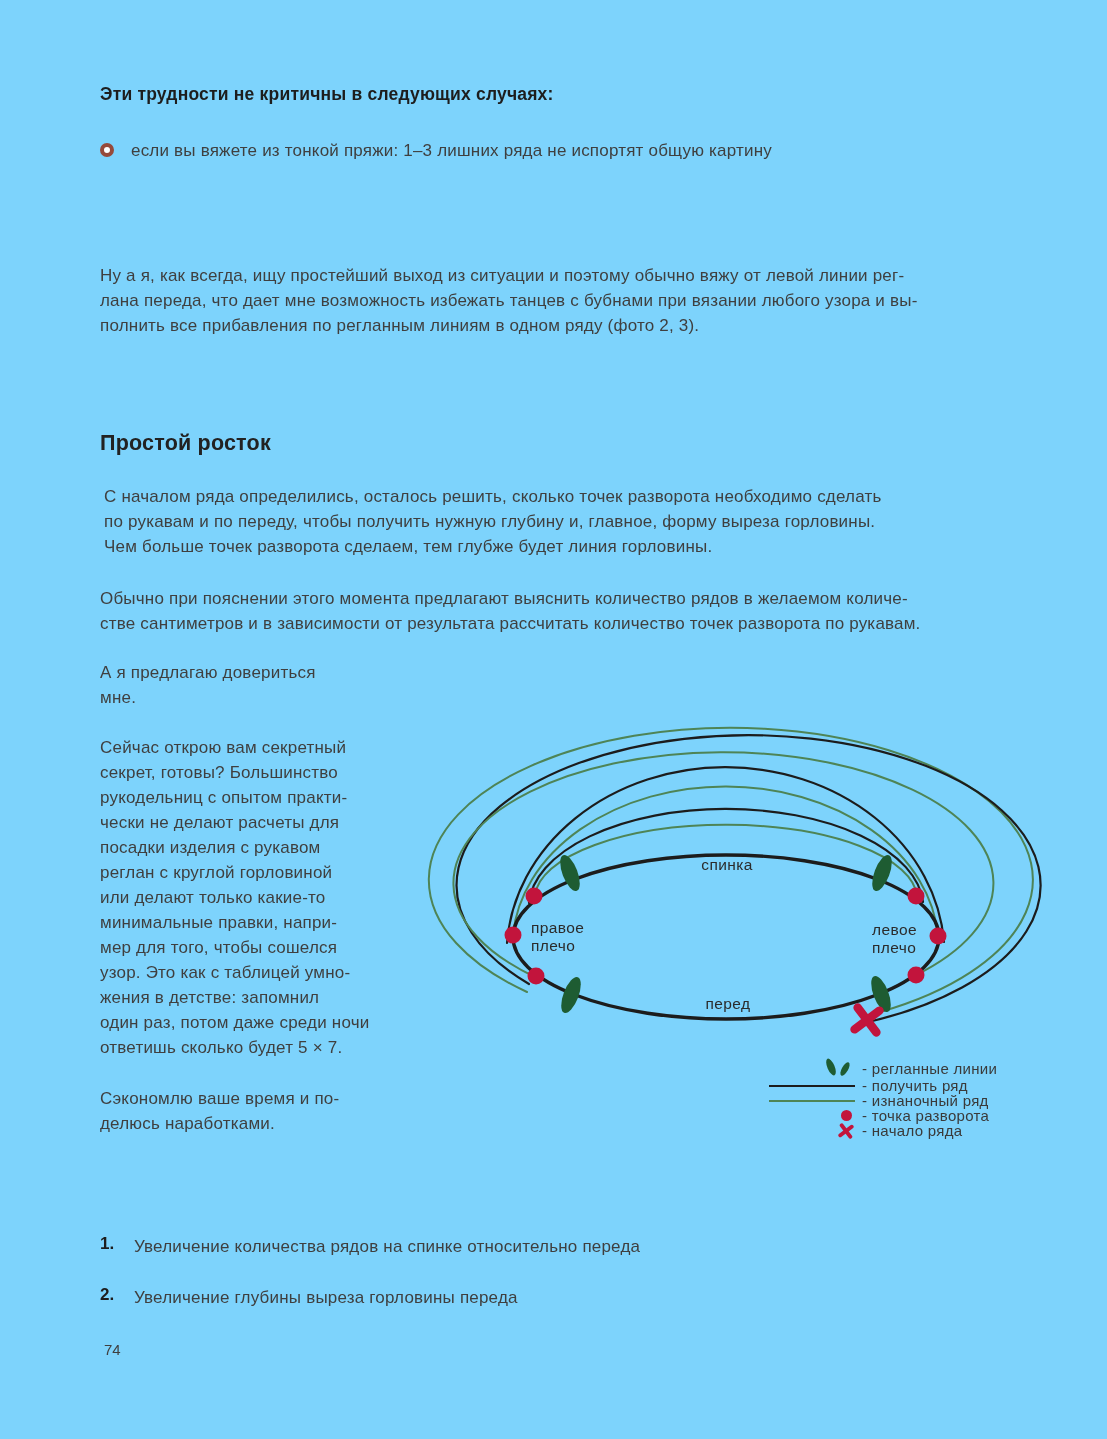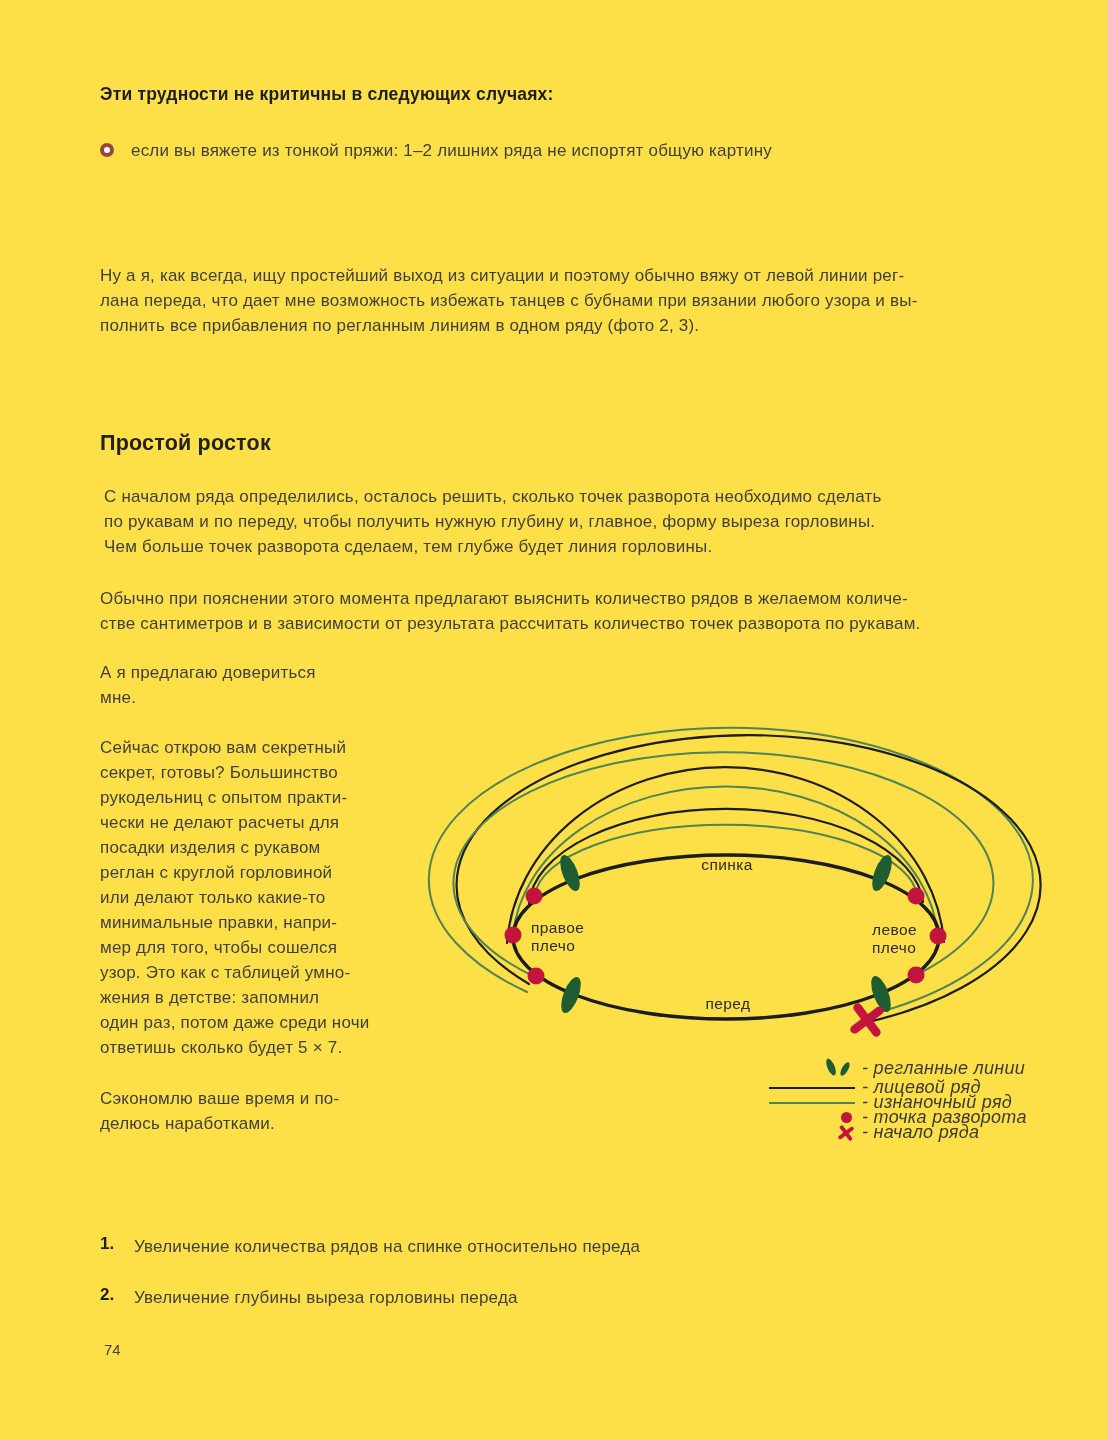--- a/index.html
+++ b/index.html
@@ -9,7 +9,7 @@
     position: relative;
     width: 1107px;
     height: 1439px;
-    background: #fde047;
+    background: #7dd3fc;
     overflow: hidden;
     color: #3f3f3f;
   }

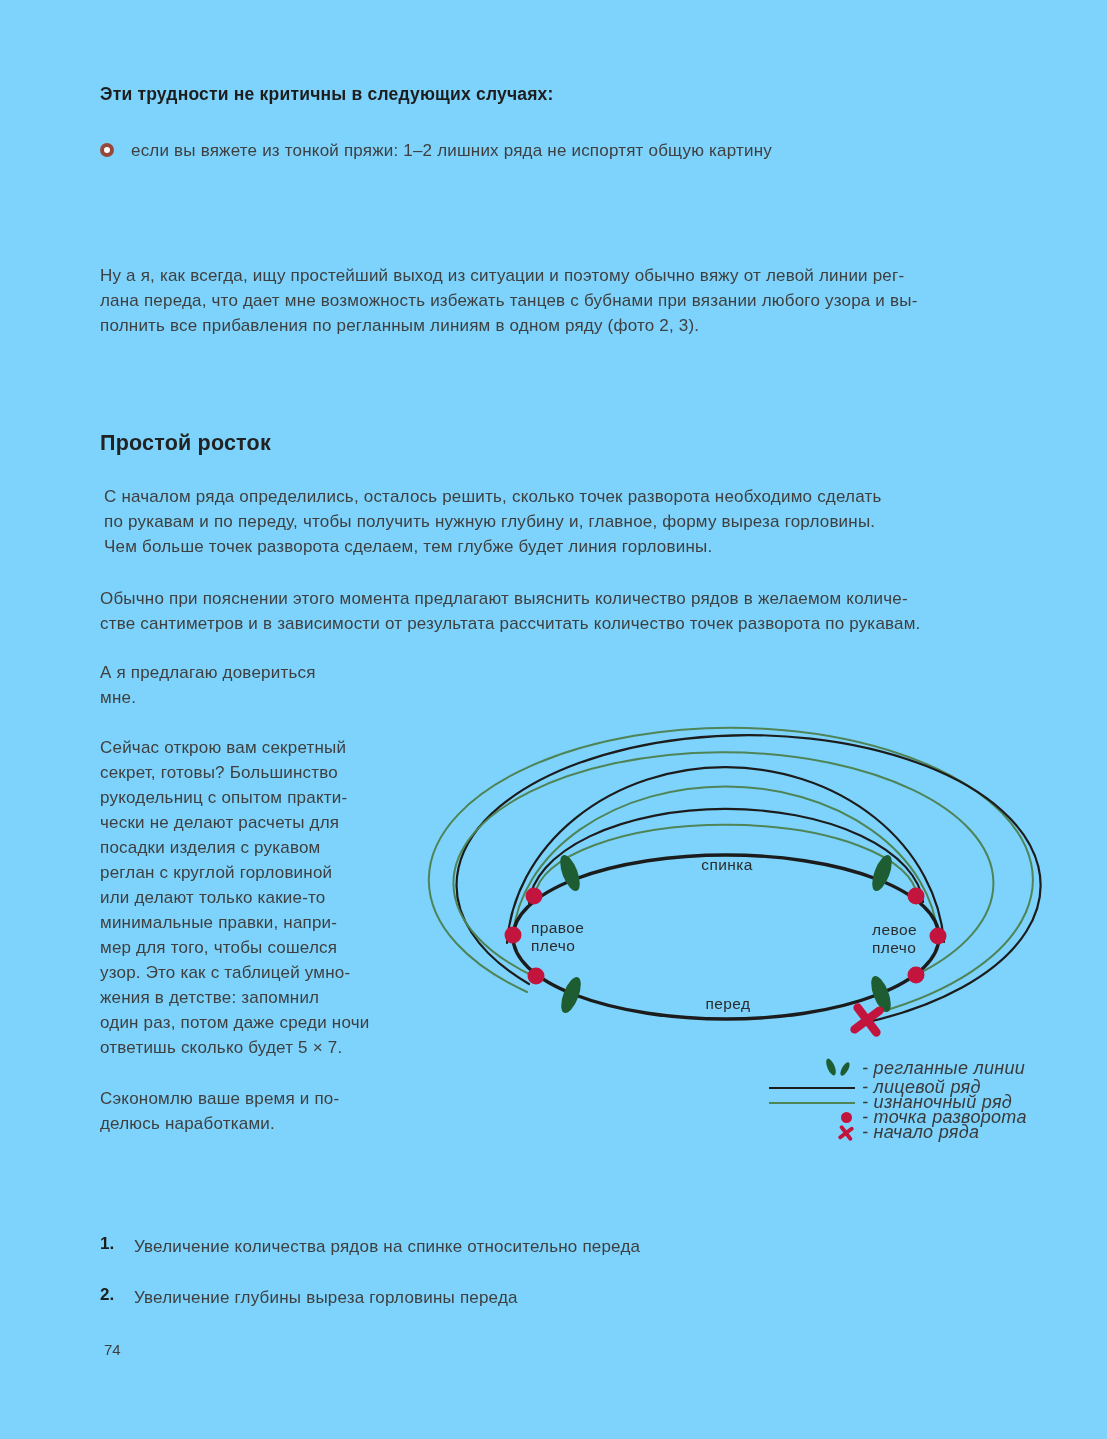--- a/index.html
+++ b/index.html
@@ -85,7 +85,7 @@
 
   <div class="abs bullet-row" style="top:138px">
     <span class="donut"></span>
-    <span class="body-text ws">если вы вяжете из тонкой пряжи: 1–2 лишних ряда не испортят общую картину</span>
+    <span class="body-text ws">если вы вяжете из тонкой пряжи: 1–3 лишних ряда не испортят общую картину</span>
   </div>
 
   <div class="abs body-text ws" style="left:100px; top:263px; width:950px">Ну а я, как всегда, ищу простейший выход из ситуации и поэтому обычно вяжу от левой линии рег-

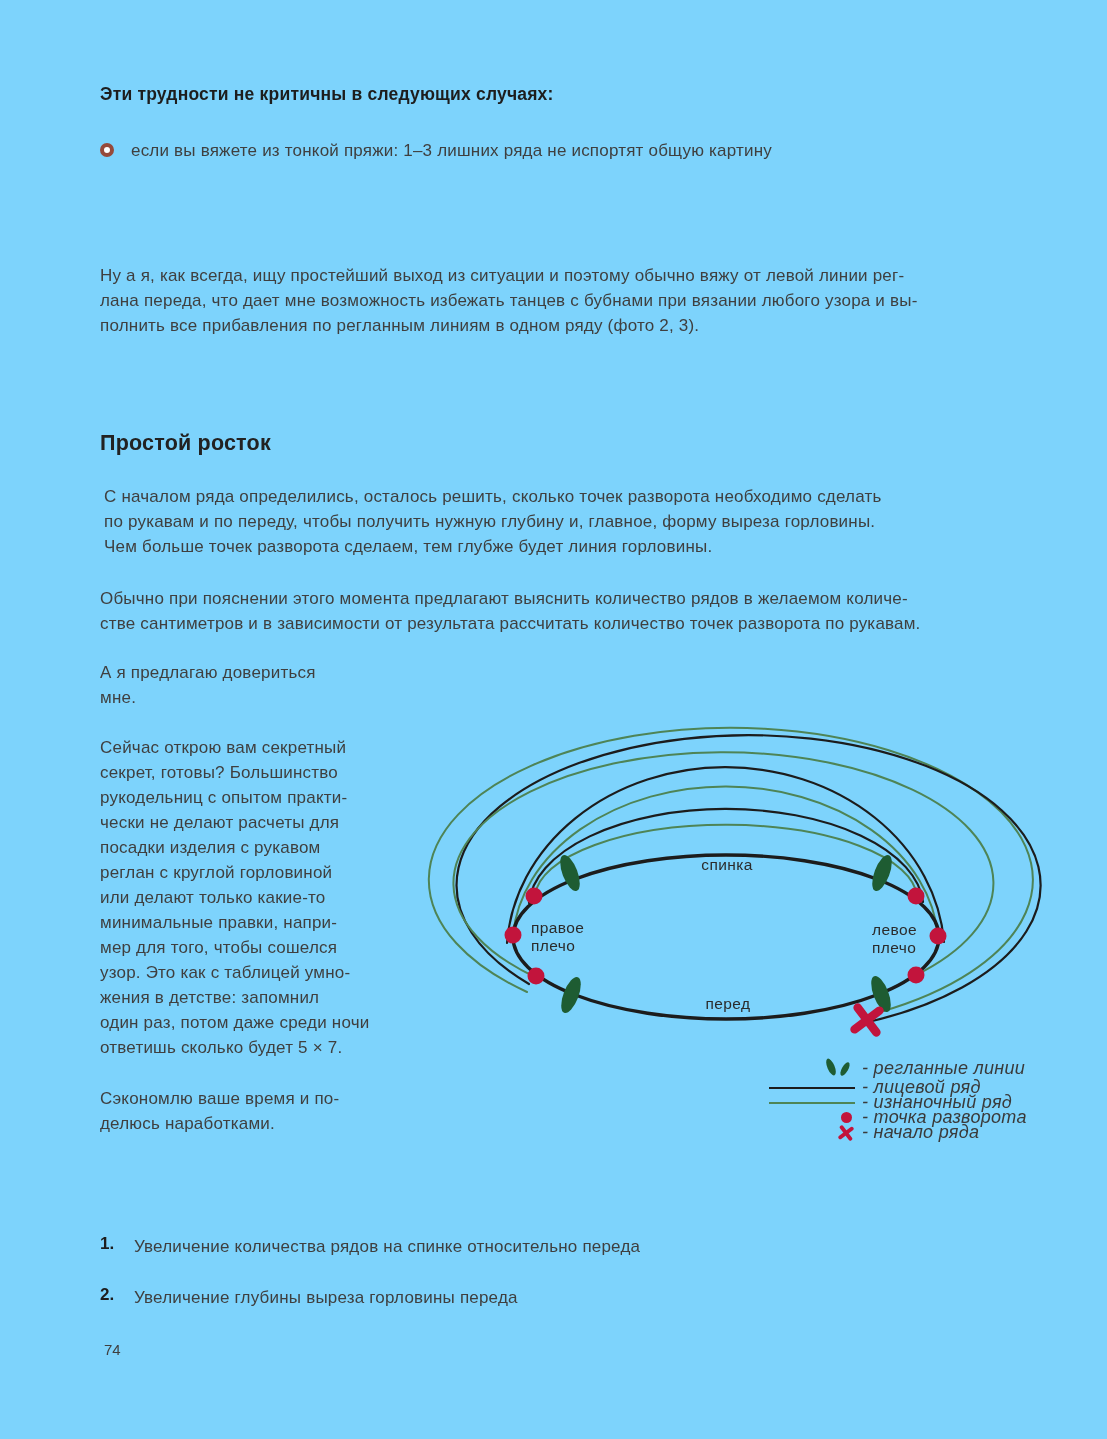--- a/index.html
+++ b/index.html
@@ -66,11 +66,10 @@
   }
   .legend-text {
     margin-left: 7px;
-    font-size: 18px;
+    font-size: 15px;
     letter-spacing: 0.3px;
     color: #3a3a3a;
     white-space: nowrap;
-    font-style: italic;
   }
   .line-black { width: 86px; height: 2px; background: #1c1c1c; }
   .line-green { width: 86px; height: 2px; background: #4e8456; }

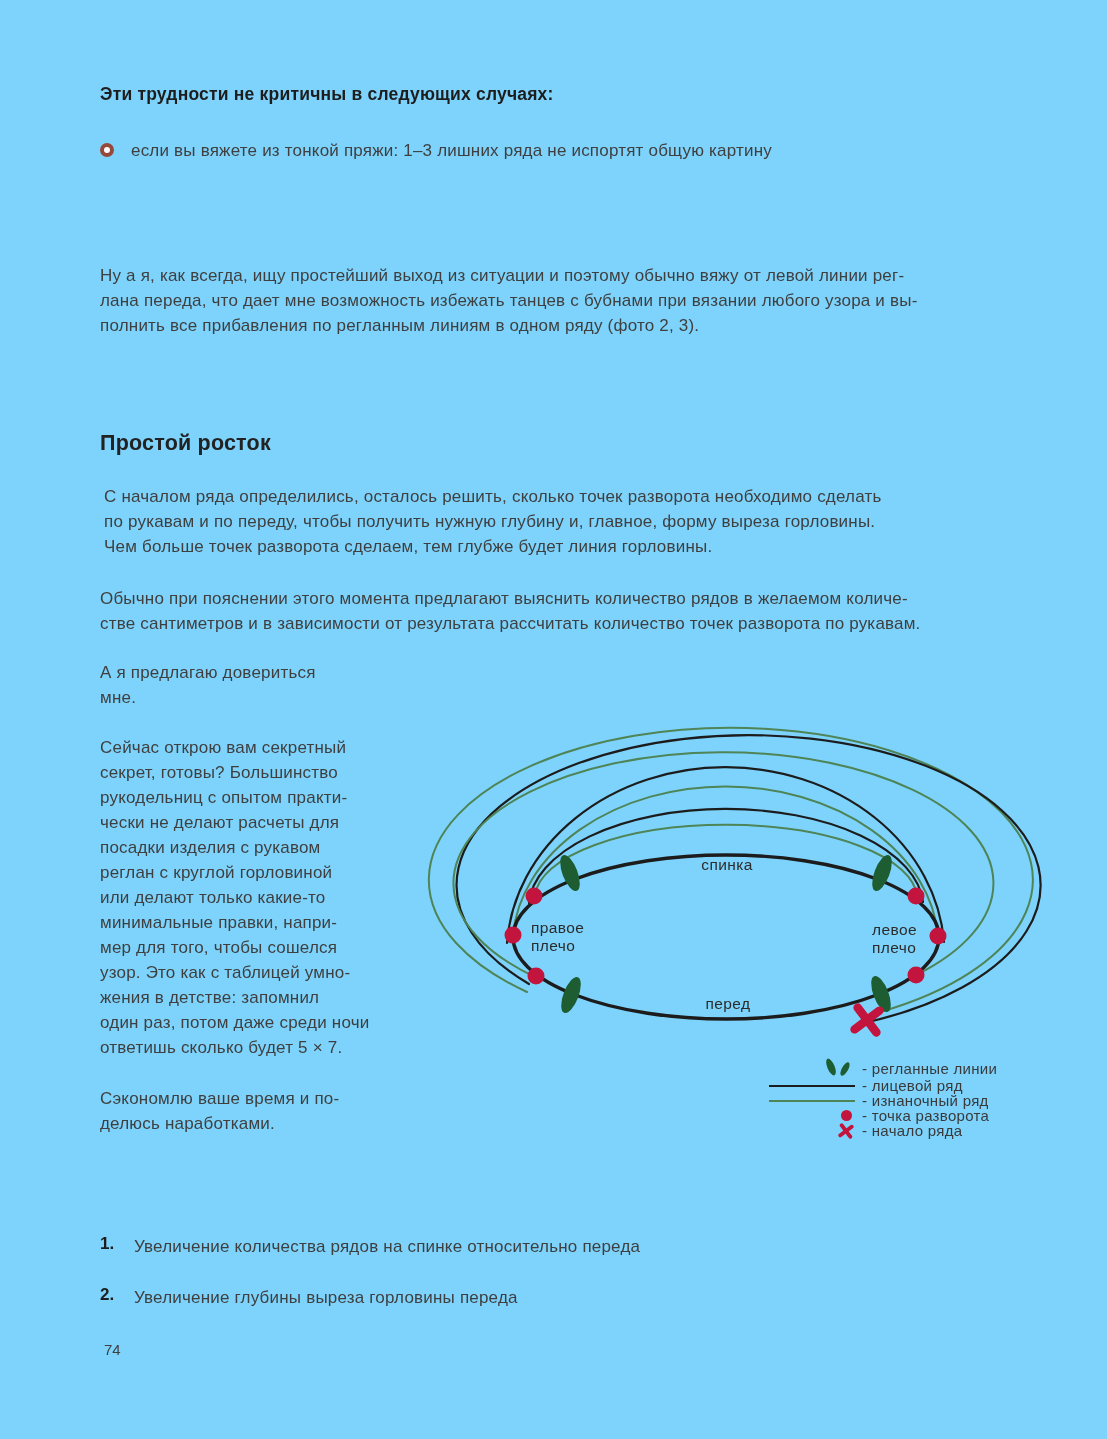--- a/index.html
+++ b/index.html
@@ -176,7 +176,7 @@
       <span class="legend-icon-cell">
           <span class="line-black"></span>
         </span>
-      <span class="legend-text">- лицевой ряд</span>
+      <span class="legend-text">- получить ряд</span>
     </div>
     <div class="legend-row" style="top:35px">
       <span class="legend-icon-cell">

